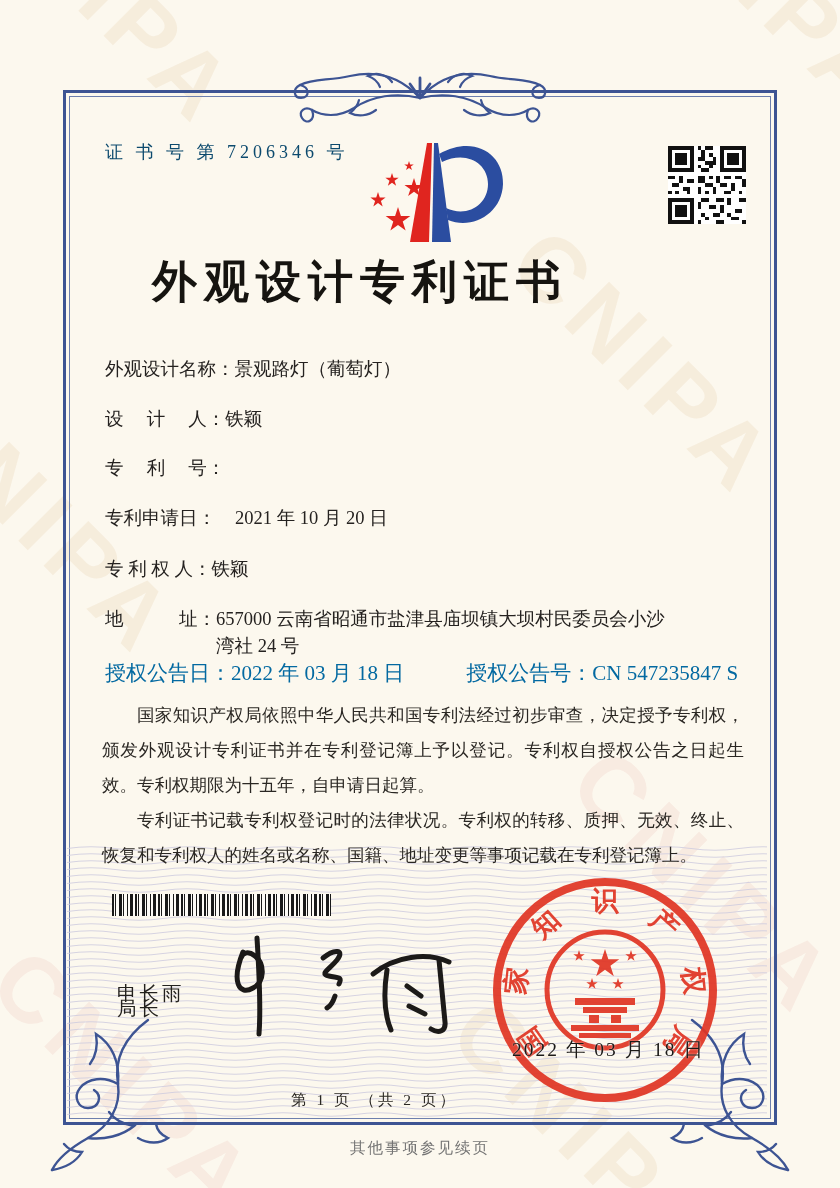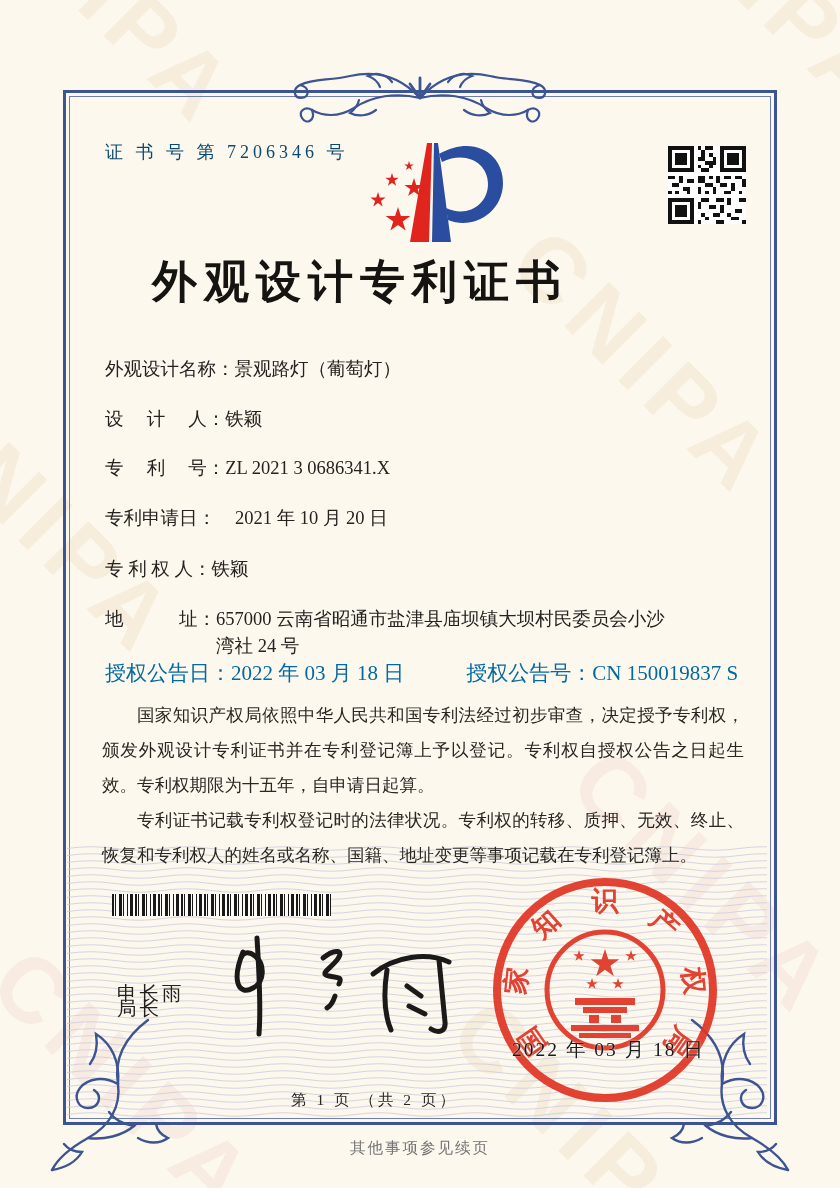--- a/index.html
+++ b/index.html
@@ -242,7 +242,6 @@
 </div>
 <div class="field" style="top:455px;">
   <span class="lab">专　 利　 号：</span>
-  <span class="val">ZL 2021 3 0686341.X</span>
 </div>
 <div class="field" style="top:505px;gap:19px;">
   <span class="lab">专利申请日：</span>

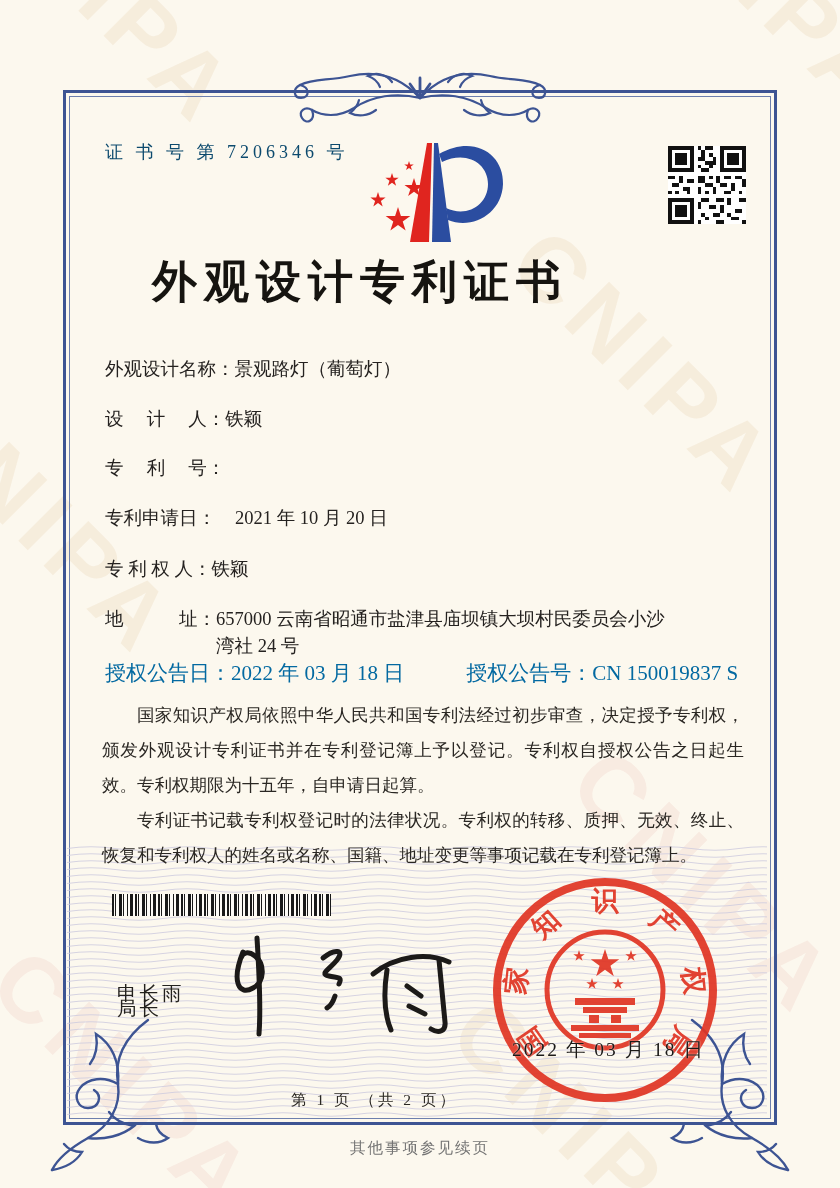--- a/index.html
+++ b/index.html
@@ -260,7 +260,7 @@
     <span>授权公告日：</span><span>2022 年 03 月 18 日</span>
   </span>
   <span class="pair2">
-    <span>授权公告号：</span><span>CN 150019837 S</span>
+    <span>授权公告号：</span><span>CN 547235847 S</span>
   </span>
 </div>
 

